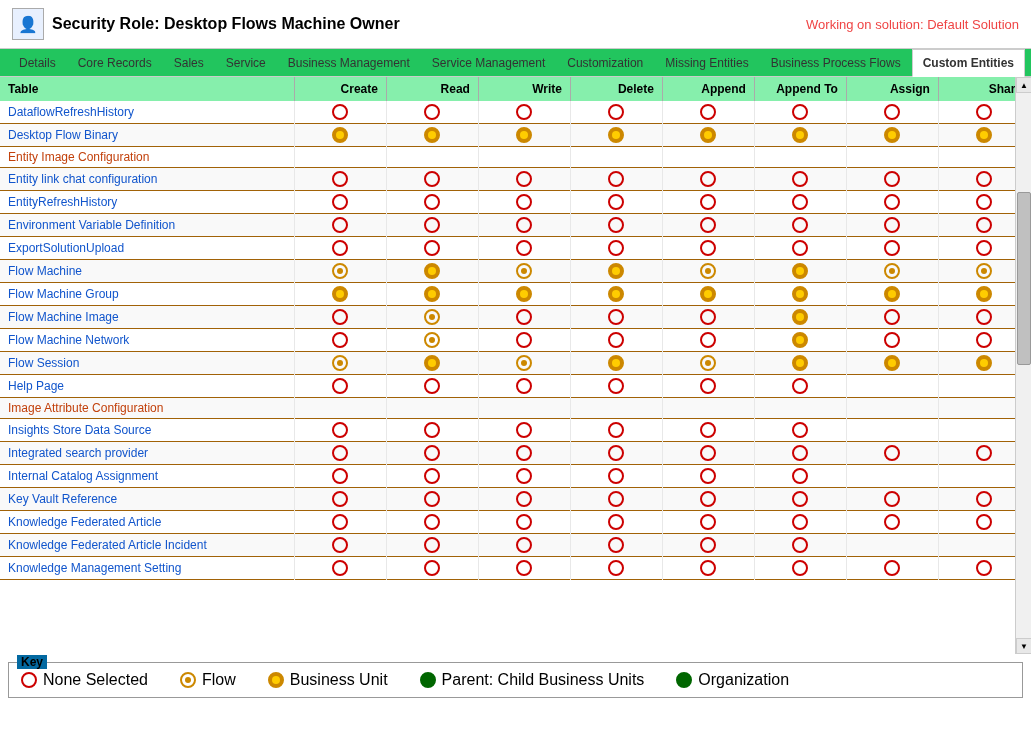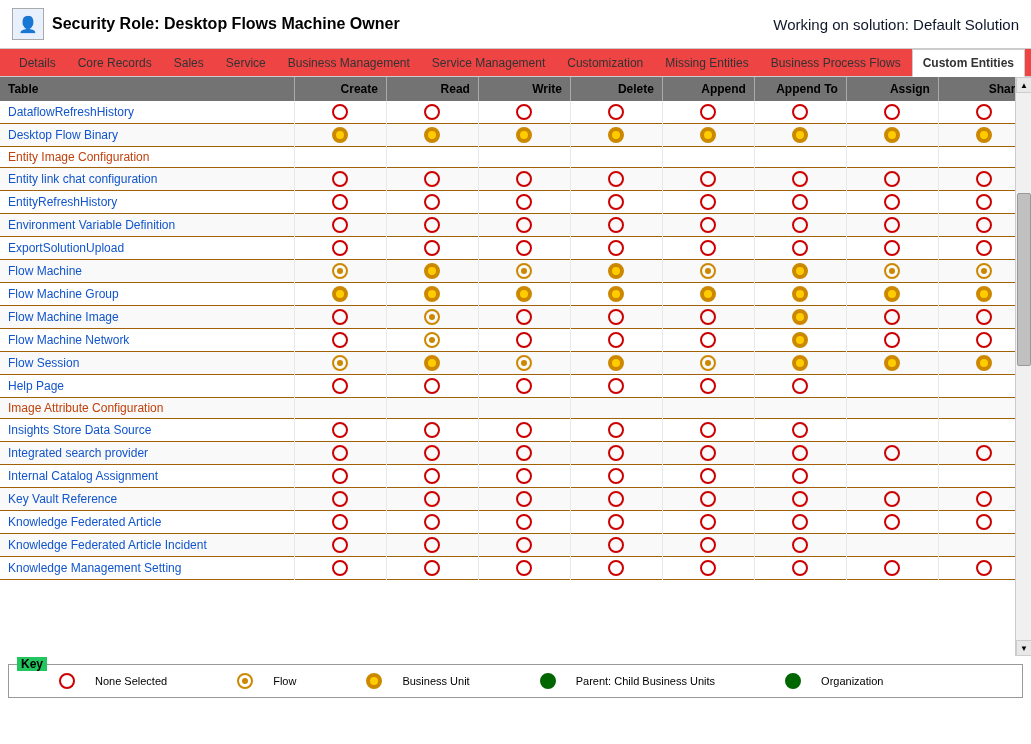--- a/index.html
+++ b/index.html
@@ -28,7 +28,7 @@
       font-size: 16px;
     }
     .header-title { font-size: 16px; font-weight: bold; }
-    .header-right { font-size: 15px; color: #0f172a; }
+    .header-right { font-size: 13px; color: #ef4444; }
 
     .tabs {
       display: flex;

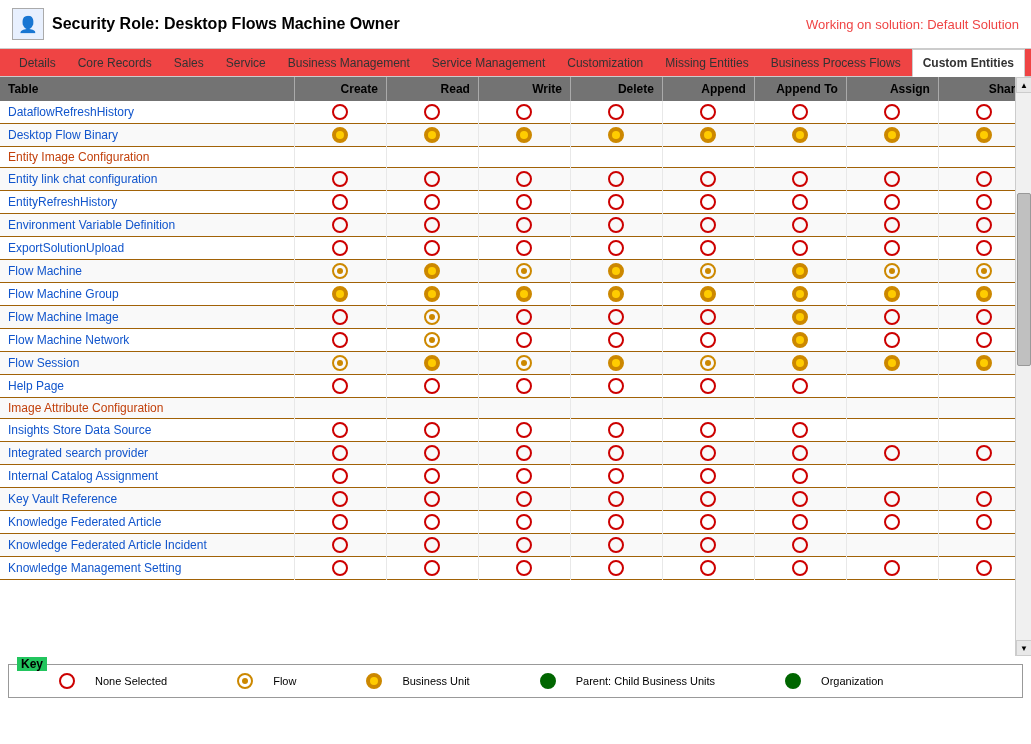--- a/index.html
+++ b/index.html
@@ -34,7 +34,7 @@
       display: flex;
       border-bottom: 1px solid #ccc;
       padding: 0 8px;
-      background: #ef4444;
+      background: #22c55e;
     }
     .tab {
       padding: 6px 10px;

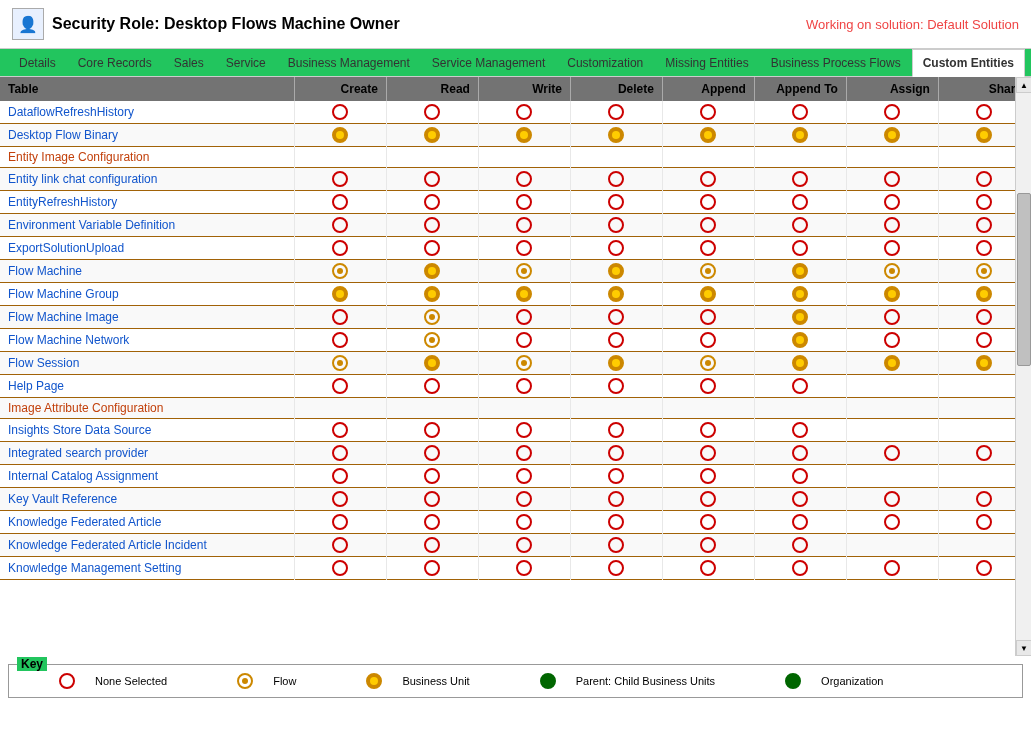--- a/index.html
+++ b/index.html
@@ -70,7 +70,7 @@
       border-collapse: collapse;
     }
     thead tr {
-      background: #737373;
+      background: #86efac;
       padding-left: 40px;
     }
     thead th {

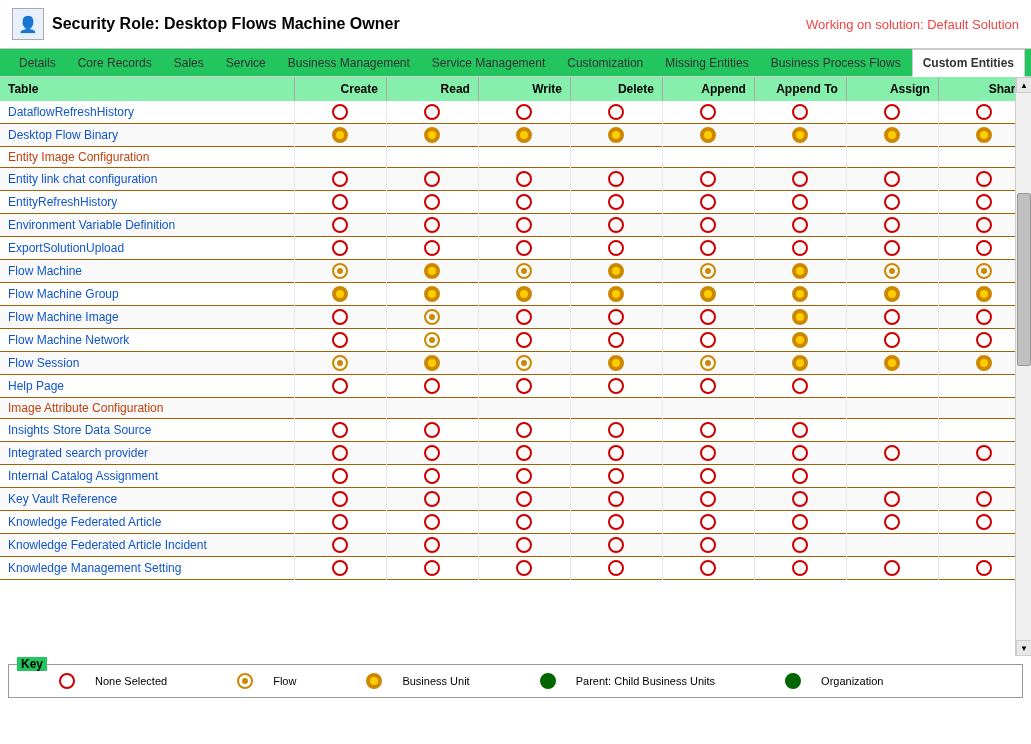--- a/index.html
+++ b/index.html
@@ -158,7 +158,7 @@
       position: absolute;
       top: -8px;
       left: 8px;
-      background: #22c55e;
+      background: #0369a1;
       padding: 0 4px;
       font-size: 12px;
       font-weight: bold;

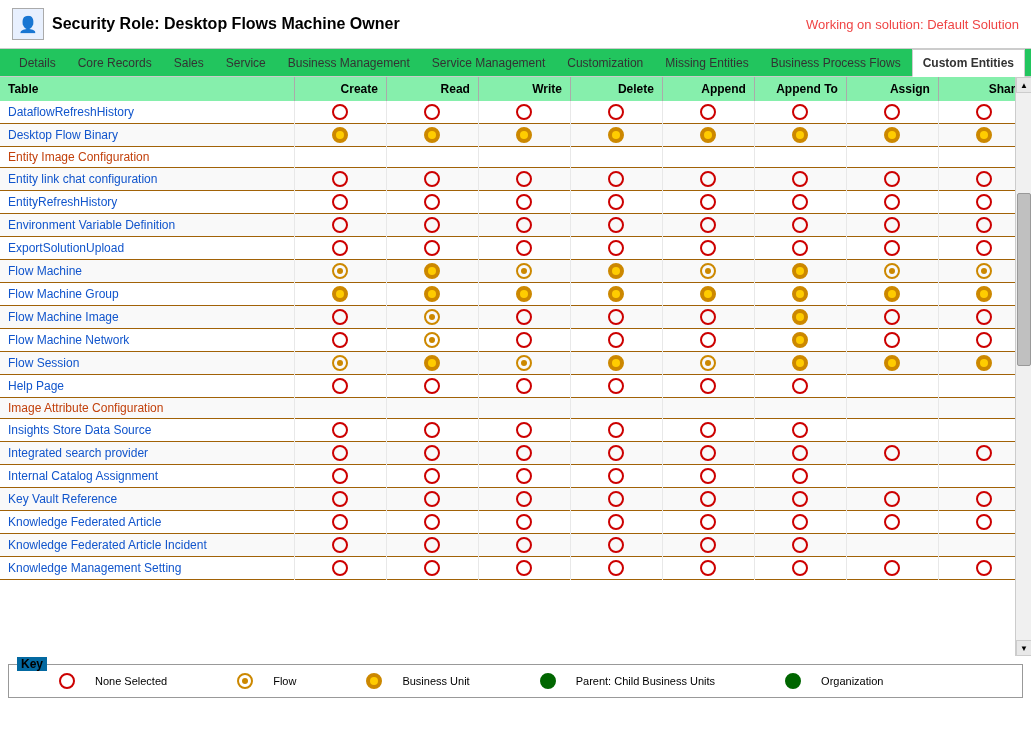--- a/index.html
+++ b/index.html
@@ -172,9 +172,8 @@
     .key-item {
       display: flex;
       align-items: center;
-      gap: 20px;
-      font-size: 11px;
-      margin-left: 38px;
+      gap: 6px;
+      font-size: 16px;
     }
 
     .scrollbar-track {

